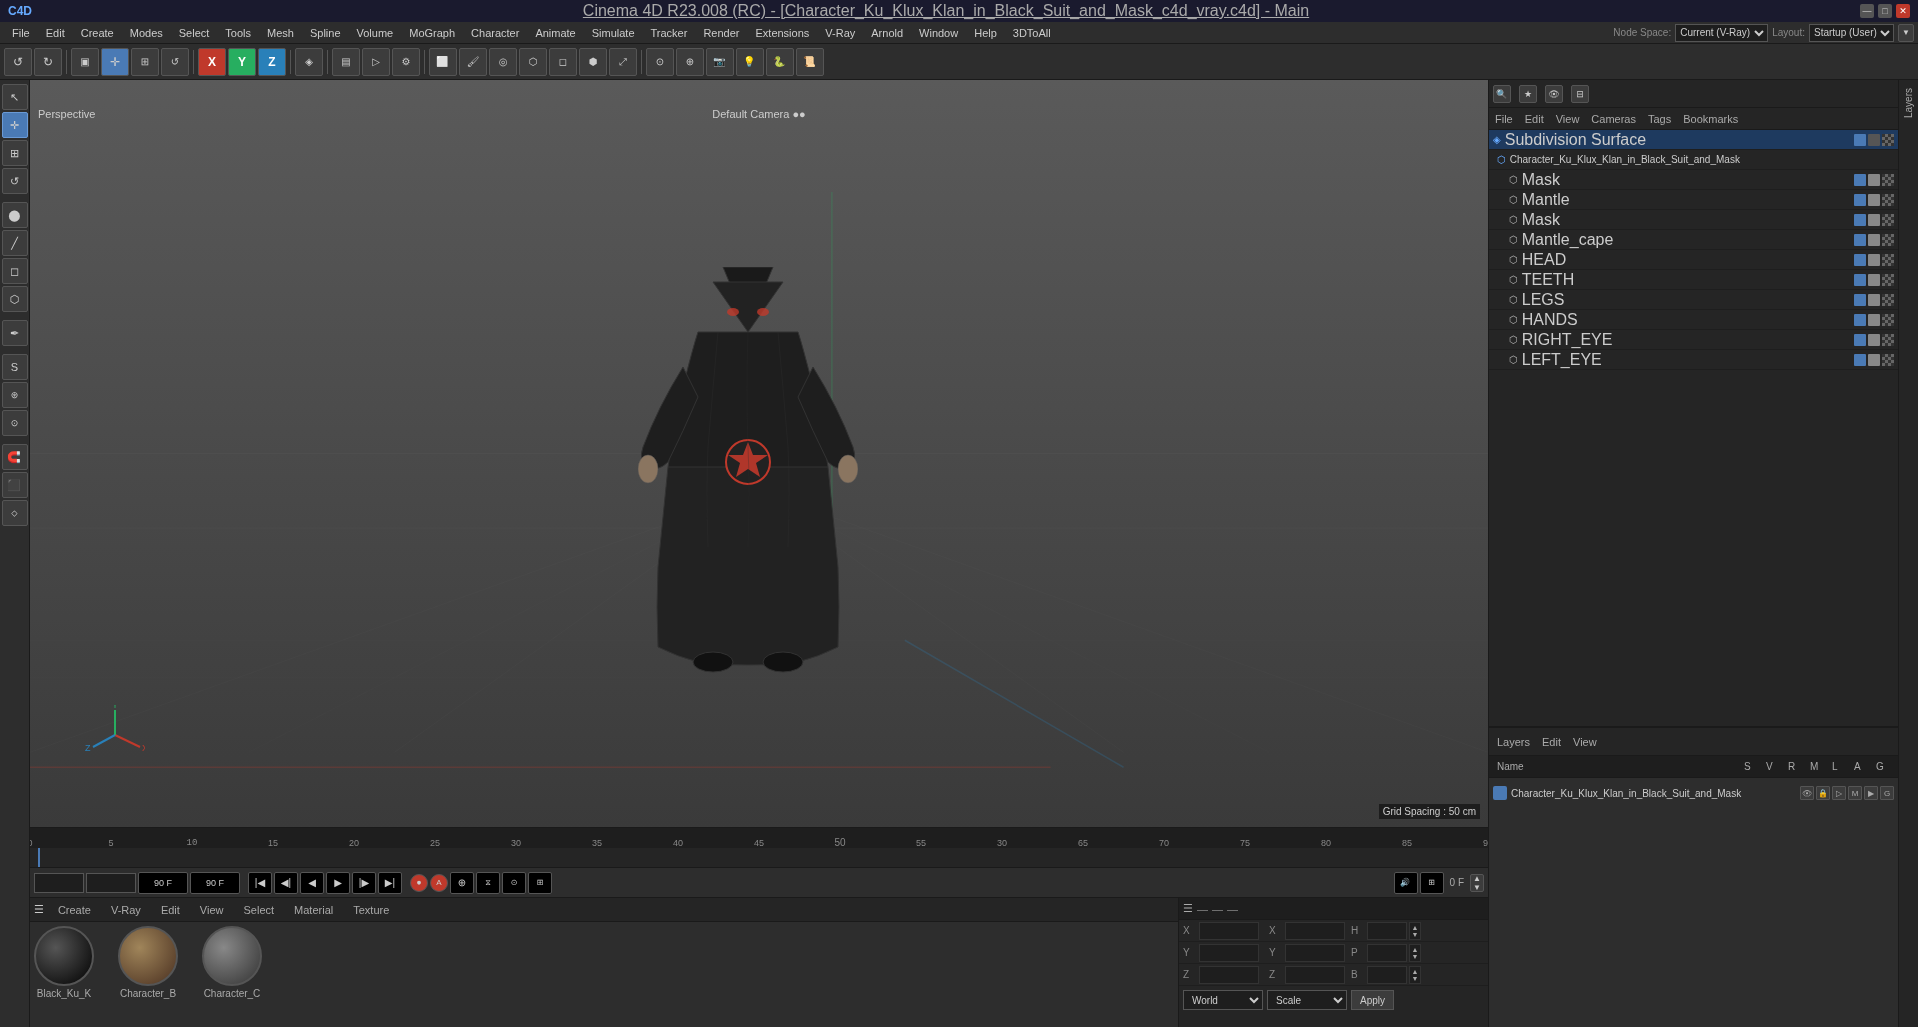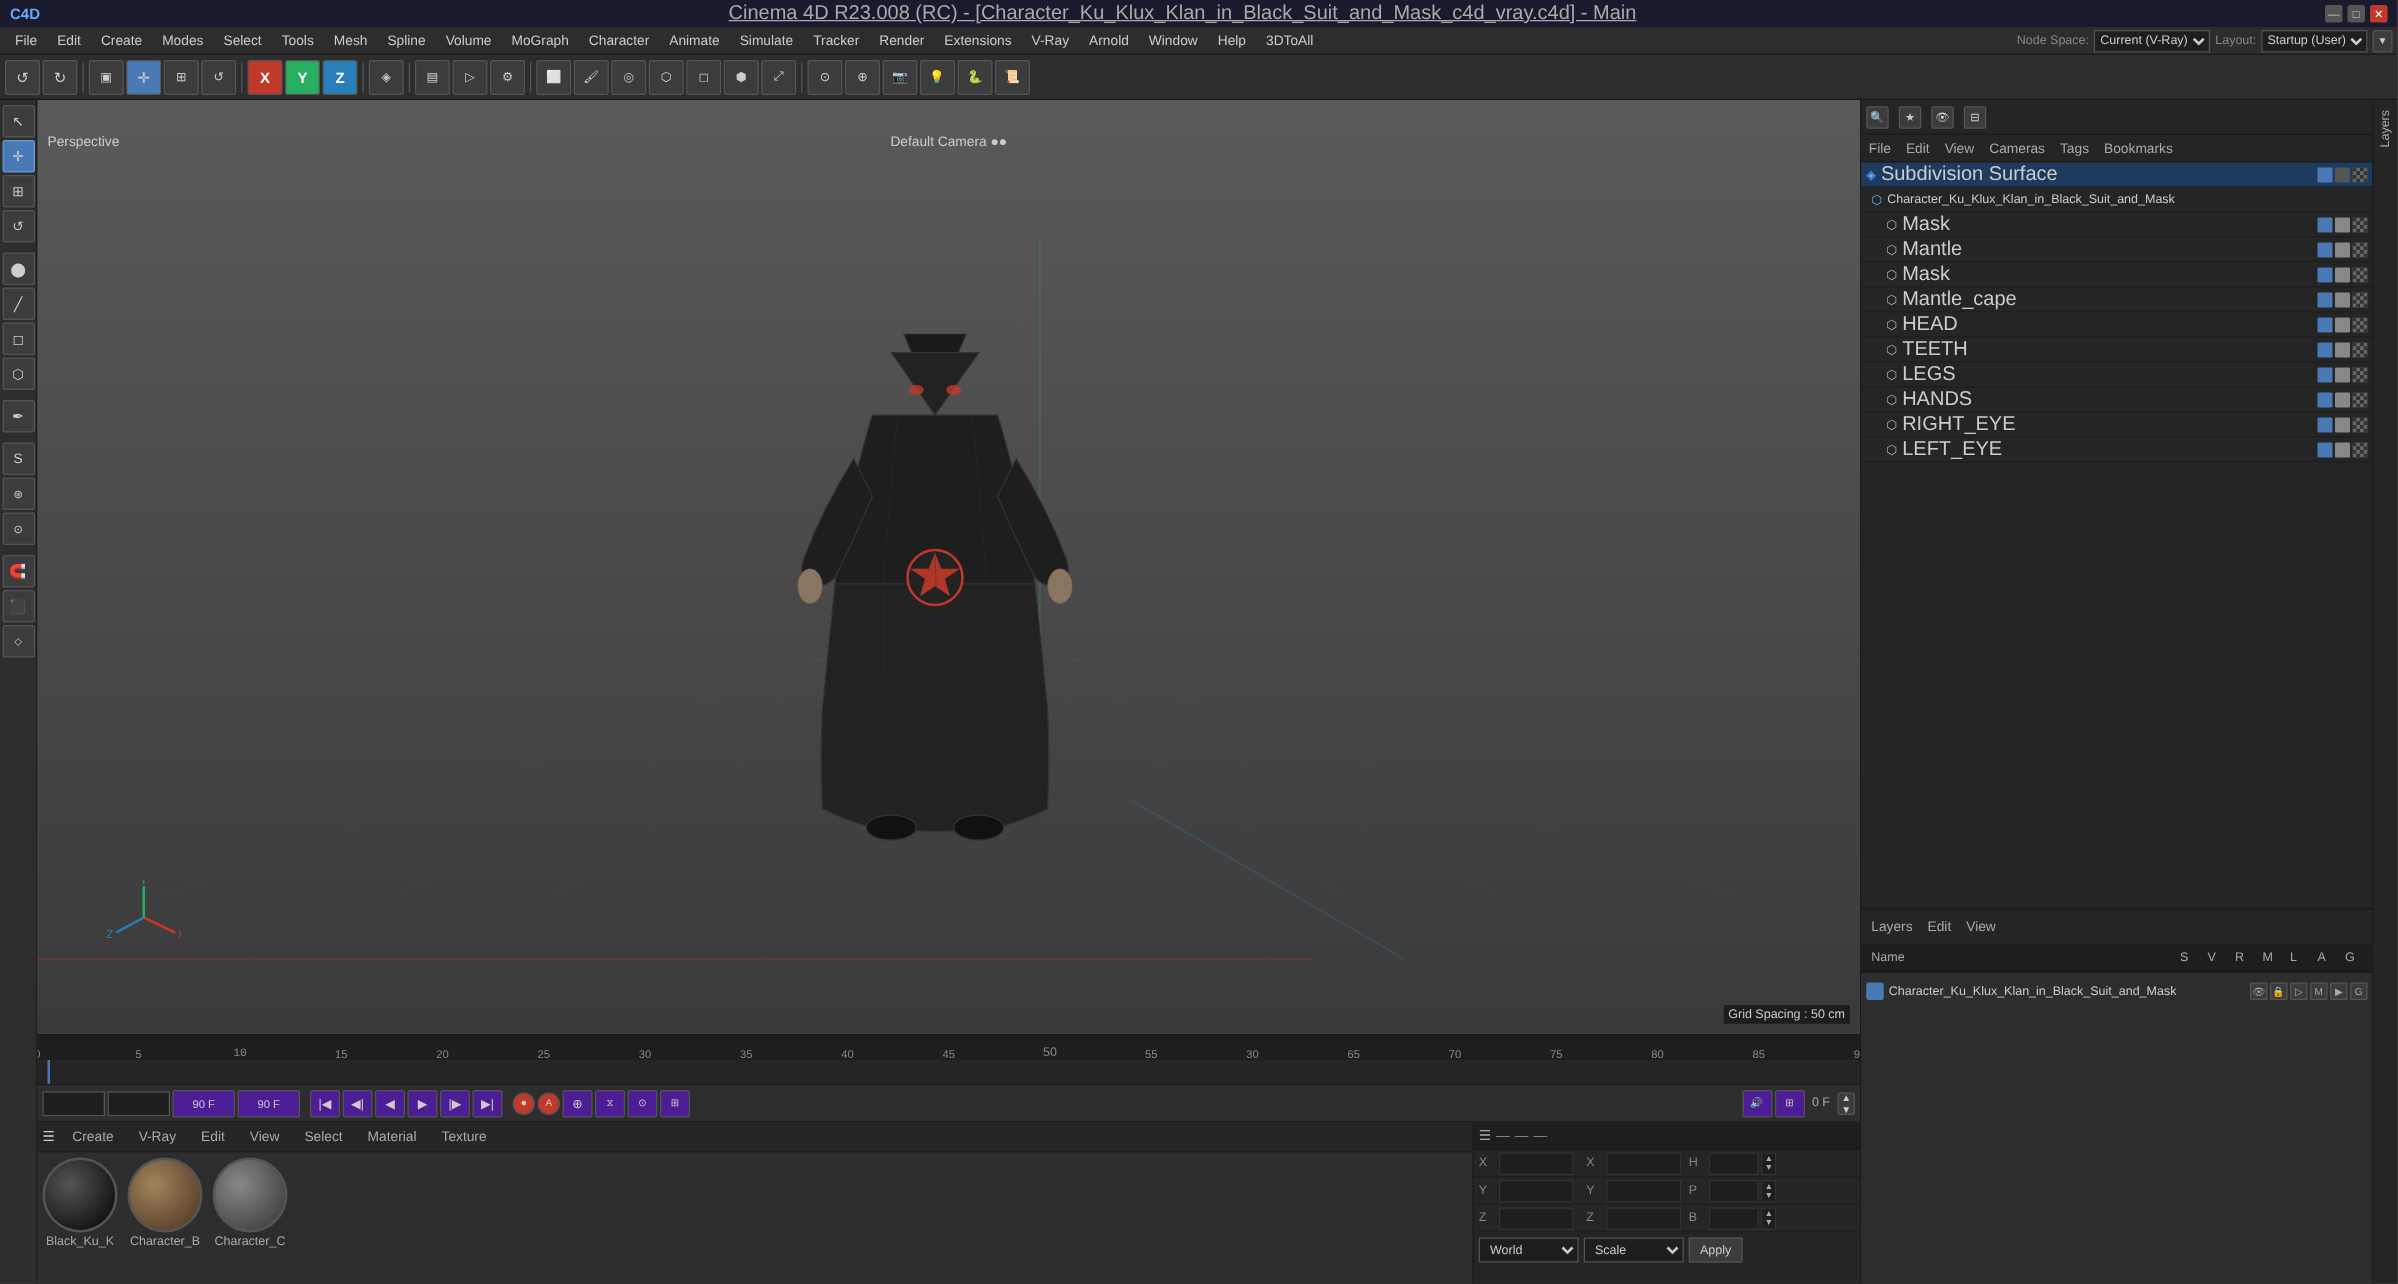--- a/index.html
+++ b/index.html
@@ -83,7 +83,7 @@
 
     
     #transport { height: 30px; background: #2d2d2d; display: flex; align-items: center; padding: 0 4px; gap: 2px; border-bottom: 1px solid #1a1a1a; }
-    .transport-btn { width: 24px; height: 22px; background: #4c1d95; border: 1px solid #555; border-radius: 2px; cursor: pointer; display: flex; align-items: center; justify-content: center; color: #ccc; font-size: 10px; }
+    .transport-btn { width: 24px; height: 22px; background: #000000; border: 1px solid #555; border-radius: 2px; cursor: pointer; display: flex; align-items: center; justify-content: center; color: #ccc; font-size: 10px; }
     .transport-input { width: 50px; height: 20px; background: #1e1e1e; border: 1px solid #555; color: #ccc; font-size: 10px; text-align: center; padding: 0 2px; }
     #materials-toolbar { background: #252525; height: 24px; display: flex; align-items: center; padding: 0 4px; gap: 8px; border-bottom: 1px solid #1a1a1a; }
     .mat-tool { color: #aaa; font-size: 11px; cursor: pointer; padding: 2px 6px; }

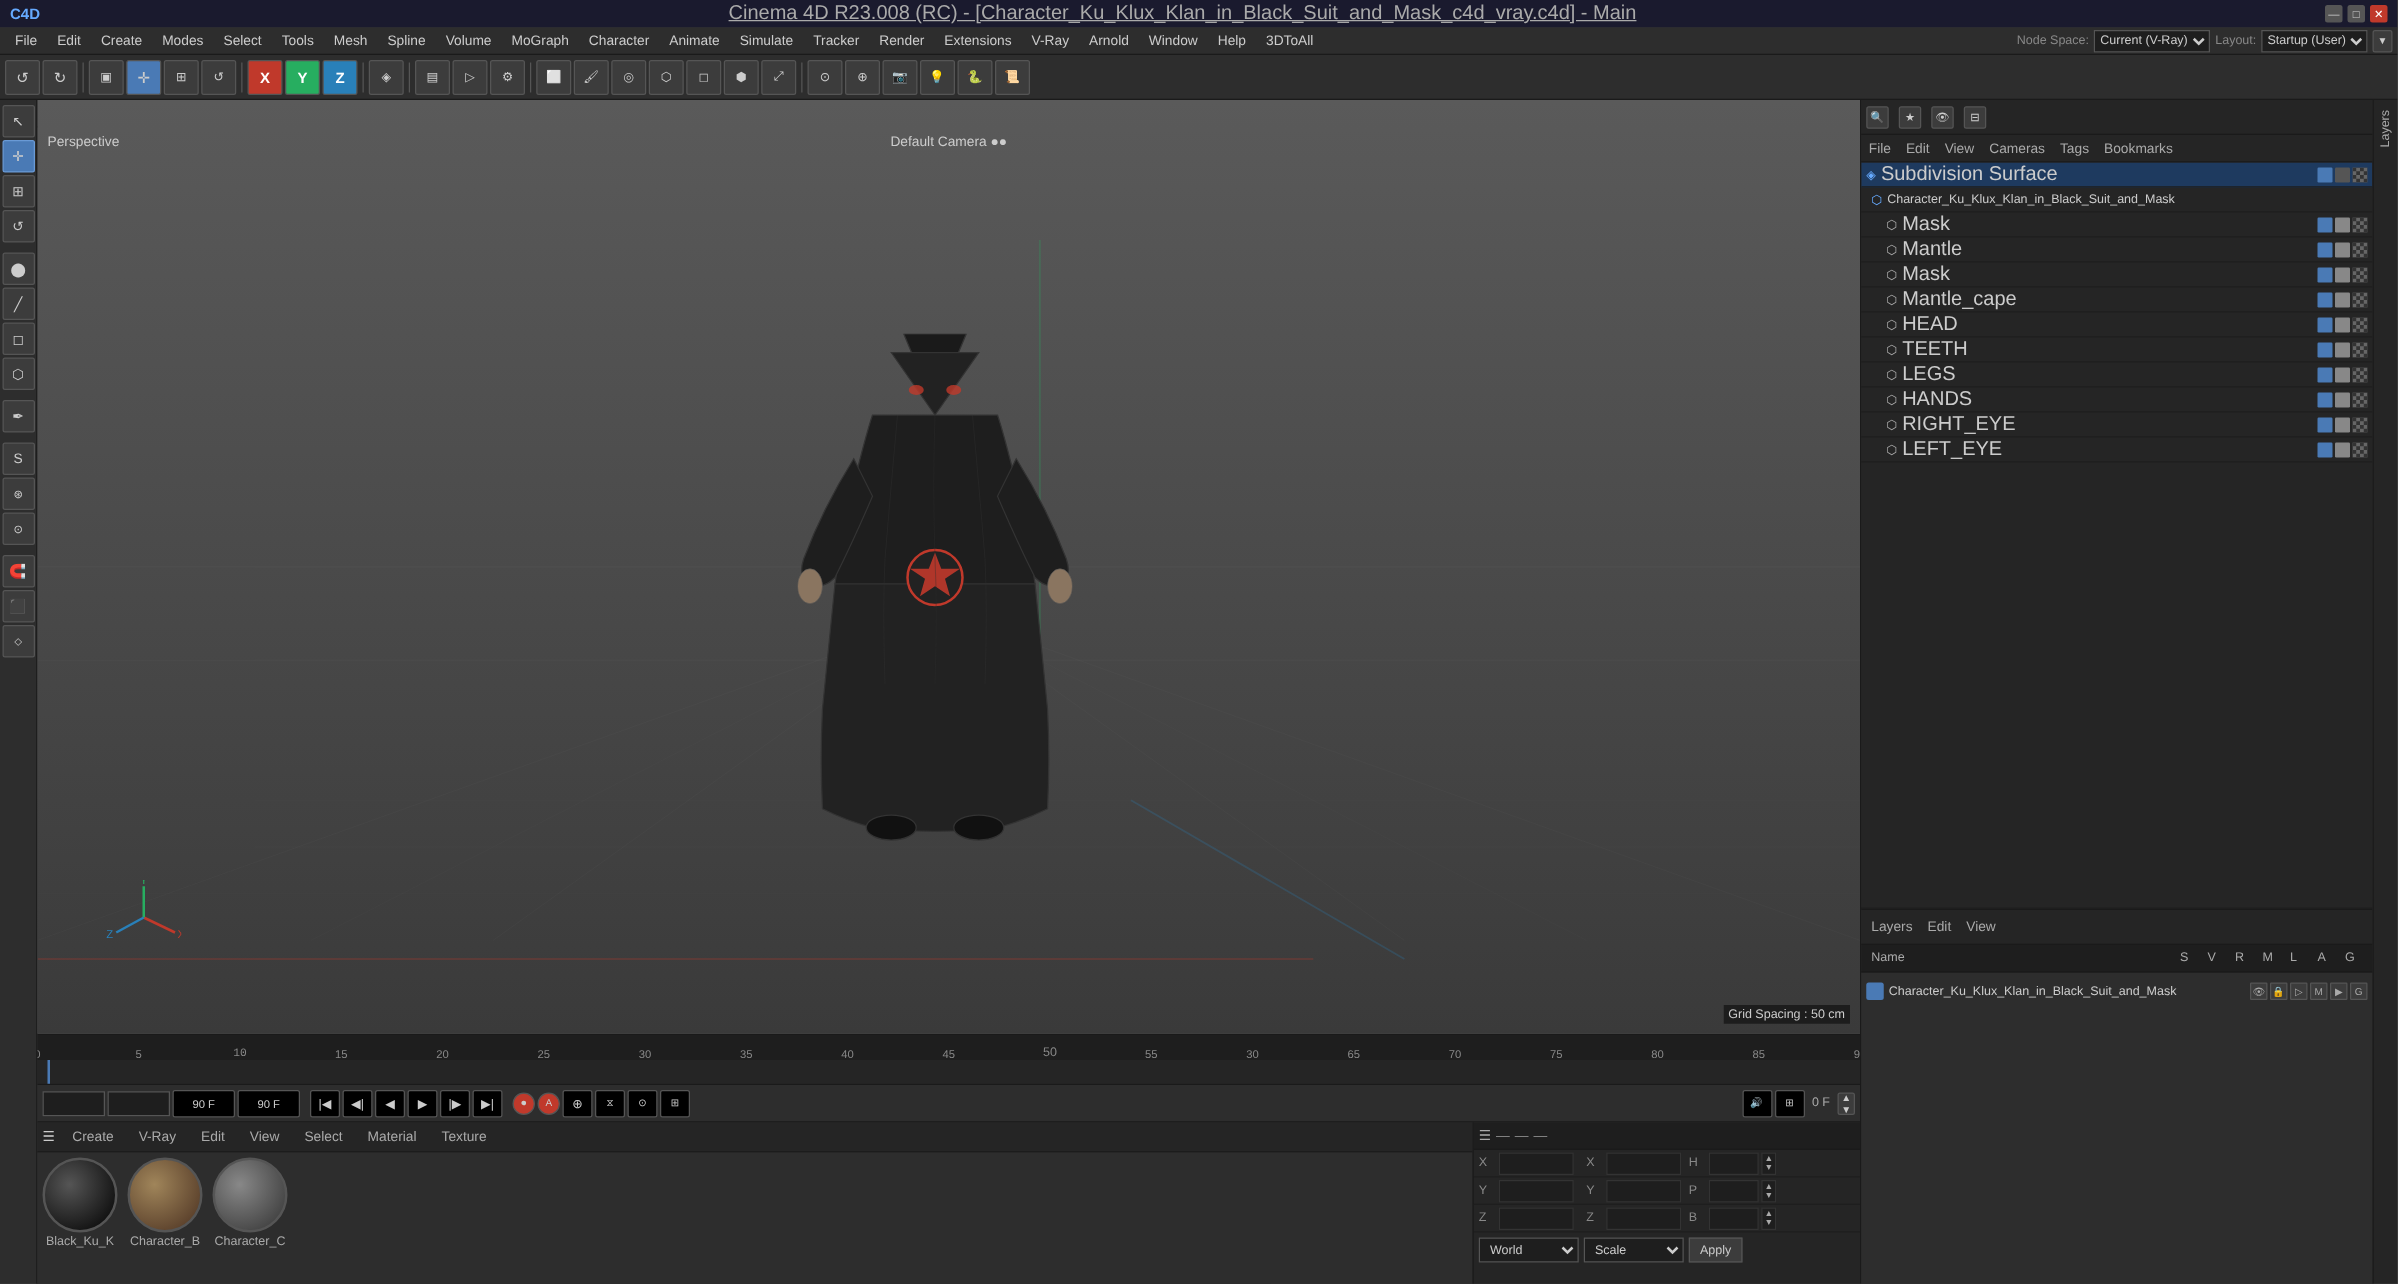--- a/index.html
+++ b/index.html
@@ -87,7 +87,7 @@
     .transport-input { width: 50px; height: 20px; background: #1e1e1e; border: 1px solid #555; color: #ccc; font-size: 10px; text-align: center; padding: 0 2px; }
     #materials-toolbar { background: #252525; height: 24px; display: flex; align-items: center; padding: 0 4px; gap: 8px; border-bottom: 1px solid #1a1a1a; }
     .mat-tool { color: #aaa; font-size: 11px; cursor: pointer; padding: 2px 6px; }
-    #materials-content { flex: 1; display: flex; padding: 4px; gap: 8px; background: #2d2d2d; overflow-x: auto; }
+    #materials-content { flex: 1; display: flex; padding: 4px; gap: 24px; background: #2d2d2d; overflow-x: auto; }
     .material-item { display: flex; flex-direction: column; align-items: center; cursor: pointer; }
     .material-thumb { width: 60px; height: 60px; border-radius: 50%; border: 2px solid #555; overflow: hidden; }
     .material-name { font-size: 10px; color: #aaa; margin-top: 2px; max-width: 70px; overflow: hidden; text-overflow: ellipsis; white-space: nowrap; text-align: center; }

